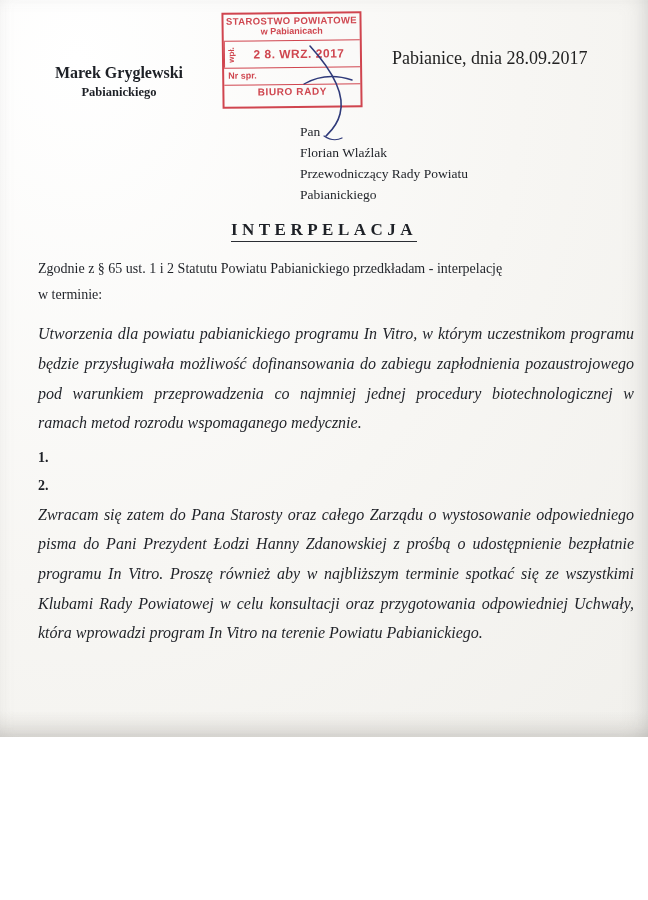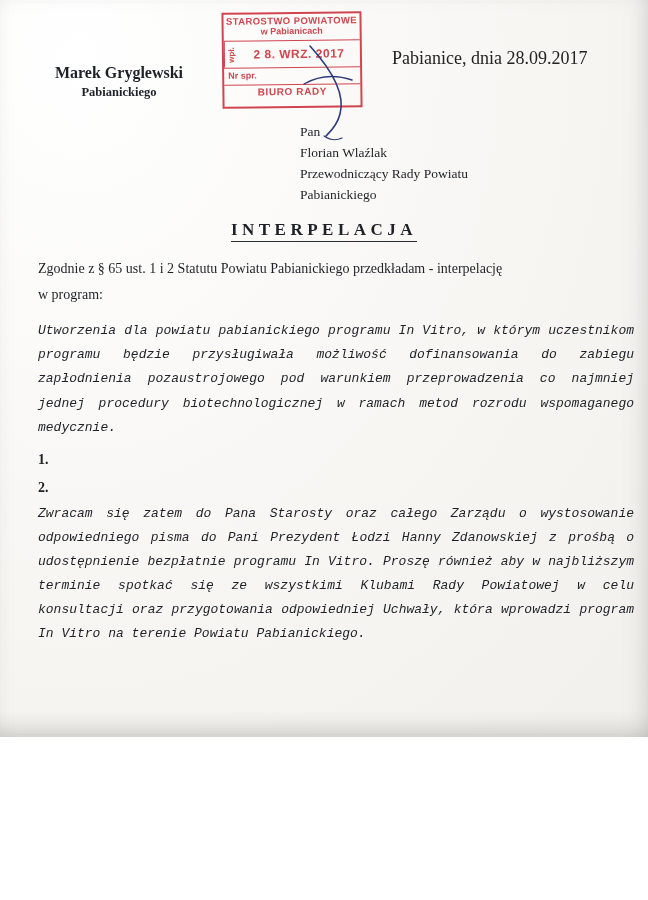--- a/index.html
+++ b/index.html
@@ -279,7 +279,7 @@
   <div class="body-wrap">
 
     <p class="intro">Zgodnie z § 65 ust. 1 i 2 Statutu Powiatu Pabianickiego przedkładam - interpelację</p>
-    <p class="intro">w program:</p>
+    <p class="intro">w terminie:</p>
 
     <p class="ital blk">Utworzenia dla powiatu pabianickiego programu In Vitro, w którym uczestnikom programu będzie przysługiwała możliwość dofinansowania do zabiegu zapłodnienia pozaustrojowego pod warunkiem przeprowadzenia co najmniej jednej procedury biotechnologicznej w ramach metod rozrodu wspomaganego medycznie.</p>
 

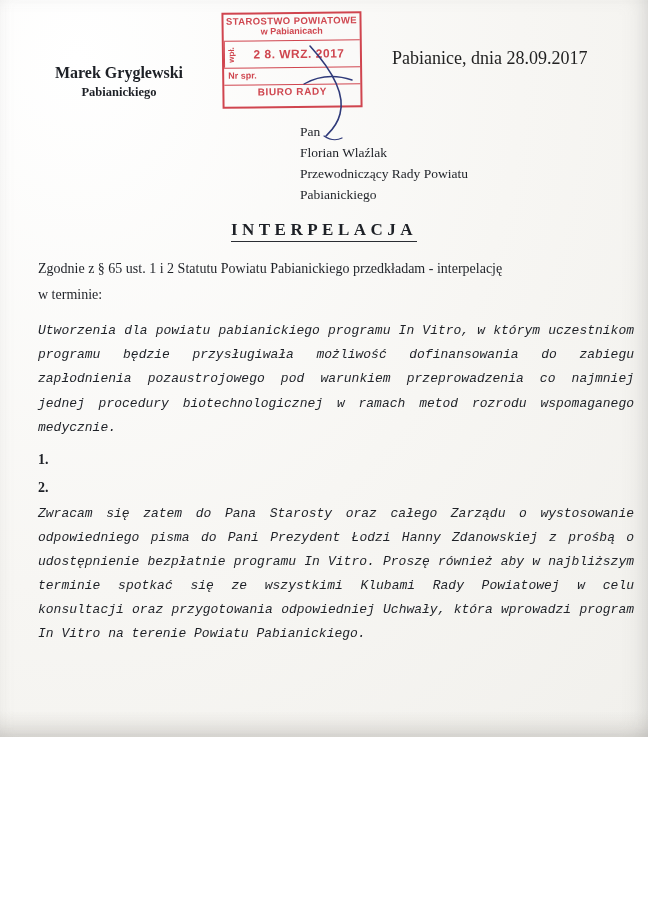--- a/index.html
+++ b/index.html
@@ -190,11 +190,10 @@
   }
   .ital {
     font-style: italic;
-    font-size: 13px;
+    font-size: 16px;
     line-height: 1.85;
     color: #1e2127;
     text-align: justify;
-    font-family: Liberation Mono, monospace;
   }
   .blk { margin-top: 14px; }
   .num {

